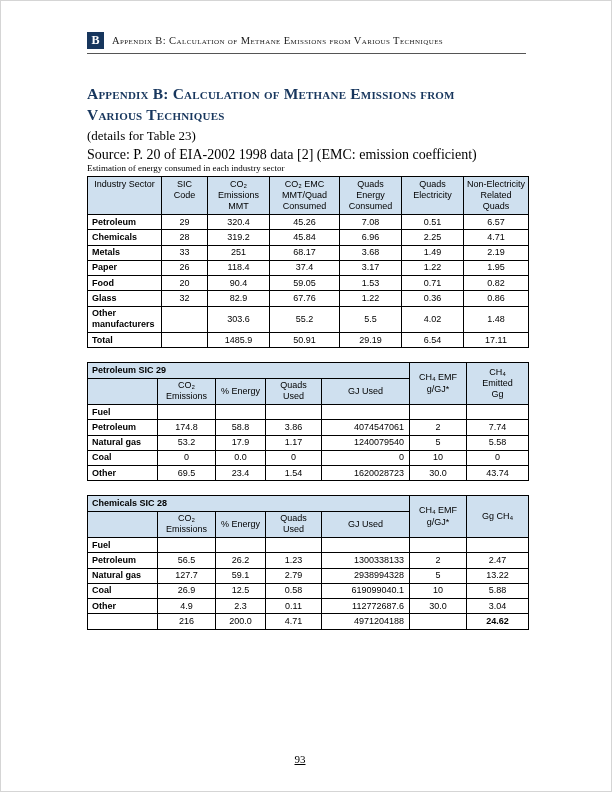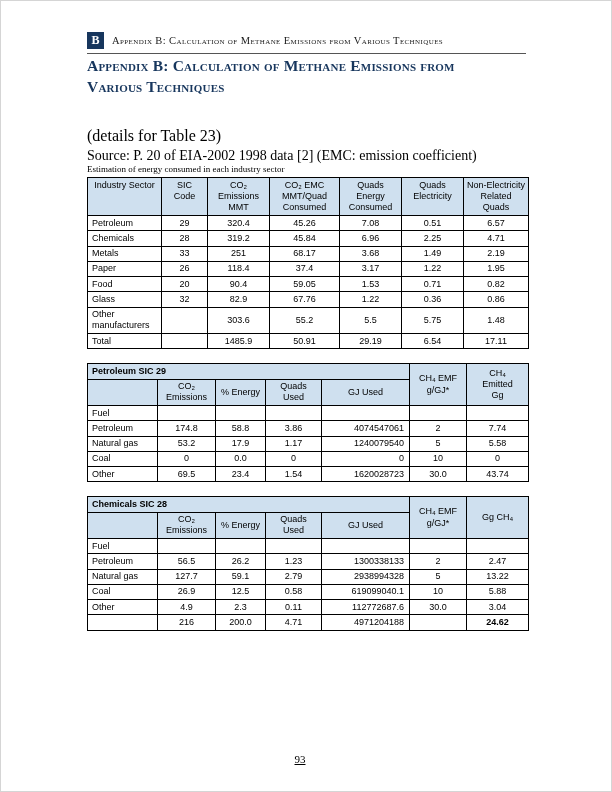--- a/index.html
+++ b/index.html
@@ -27,7 +27,7 @@
   }
   
   .doc-title {
-    margin-top:2px; color:var(--accent,#17365d);
+    margin-top:30px; color:var(--accent,#17365d);
     font-weight:bold; font-variant:small-caps;
     font-size:15.5px; line-height:1.35; letter-spacing:.2px;
   }

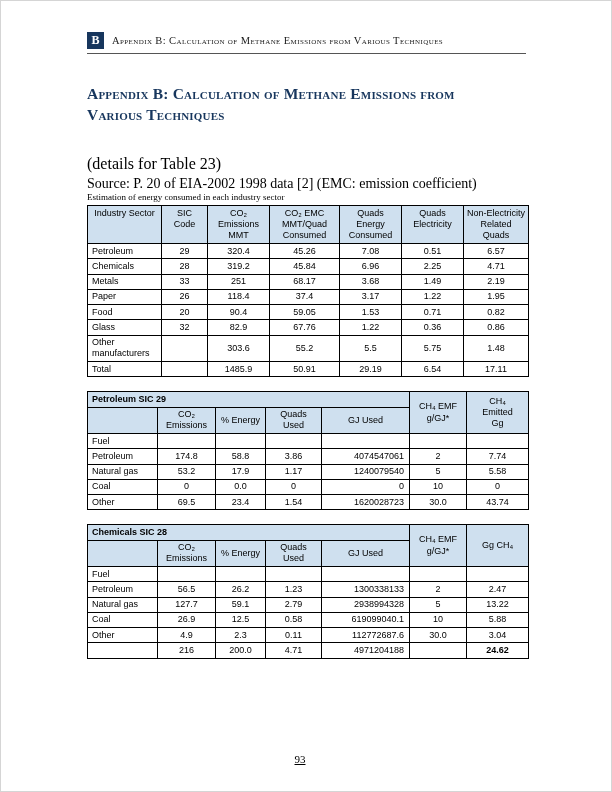--- a/index.html
+++ b/index.html
@@ -31,7 +31,7 @@
     font-weight:bold; font-variant:small-caps;
     font-size:15.5px; line-height:1.35; letter-spacing:.2px;
   }
-  .details-note { margin-top:29px; font-size:16px; }
+  .details-note { margin-top:2px; font-size:13px; }
   .source-note  { margin-top:3px;  font-size:14px; }
   .table-caption{ font-size:9px; }
   

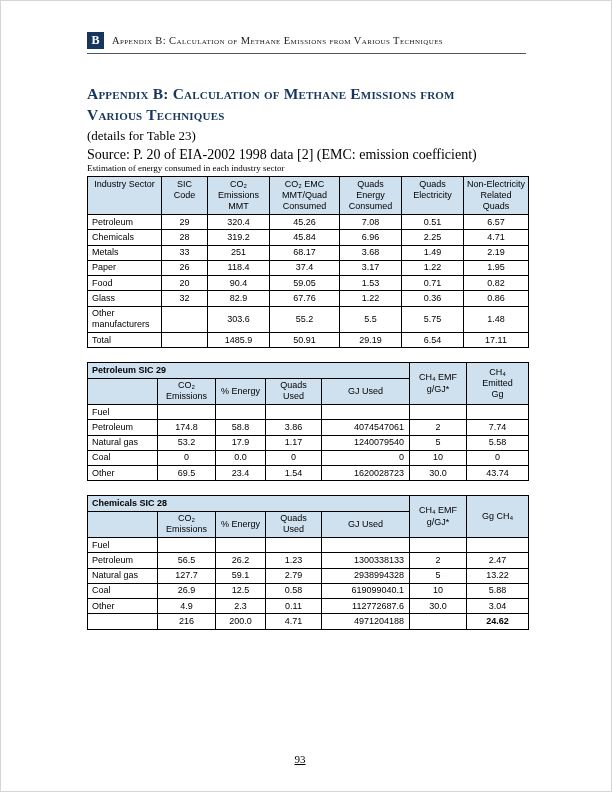--- a/index.html
+++ b/index.html
@@ -43,7 +43,7 @@
   th, td { border:1px solid #000; padding:1.5px 3px; text-align:center; vertical-align:middle; overflow:hidden; }
   thead th { background:var(--thead-bg,#cfe0ef); font-weight:normal; }
   tbody td { height:14px; }
-  tbody td:first-child, tfoot td:first-child { text-align:left; padding-left:4px; }
+  tbody td:first-child, tfoot td:first-child { text-align:left; padding-left:4px;font-weight:bold; }
   .industry-table { margin-top:3px; }
   .industry-table thead th { vertical-align:top; padding-top:2px; }
   .sic-table { margin-top:14px;padding-left:36px; }

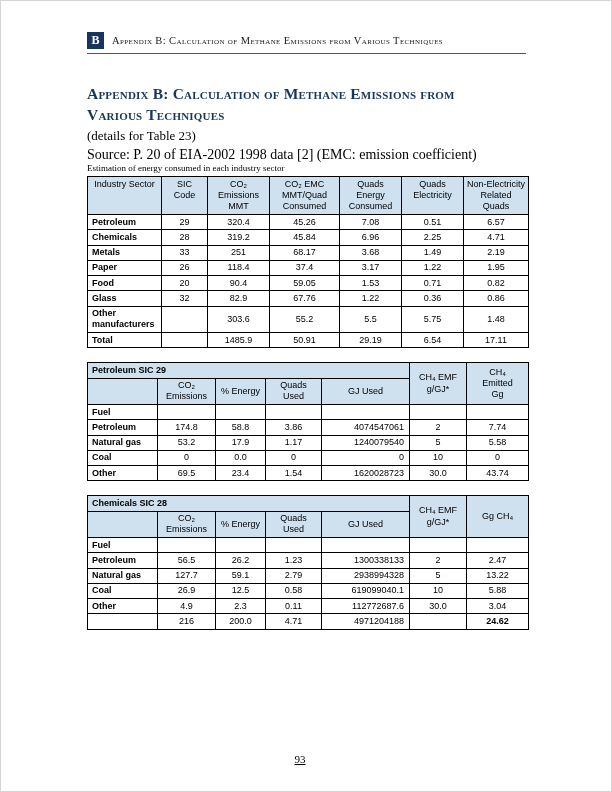--- a/index.html
+++ b/index.html
@@ -160,7 +160,7 @@
           <td>303.6</td>
           <td>55.2</td>
           <td>5.5</td>
-          <td>5.75</td>
+          <td>4.02</td>
           <td>1.48</td>
         </tr>
         <tr>

